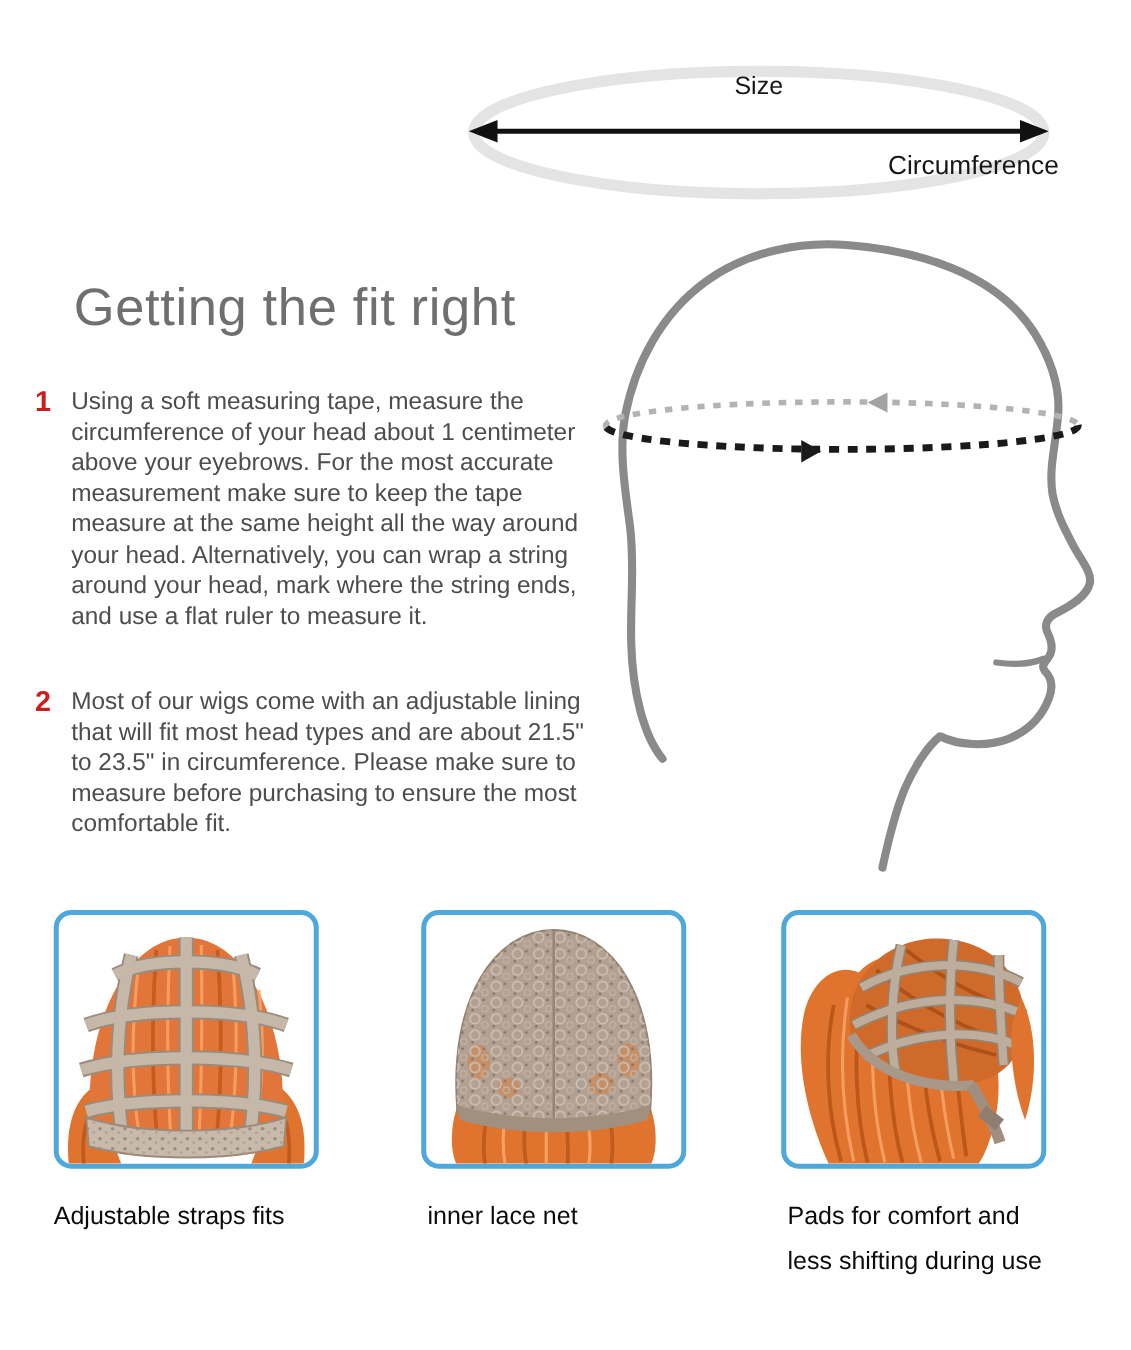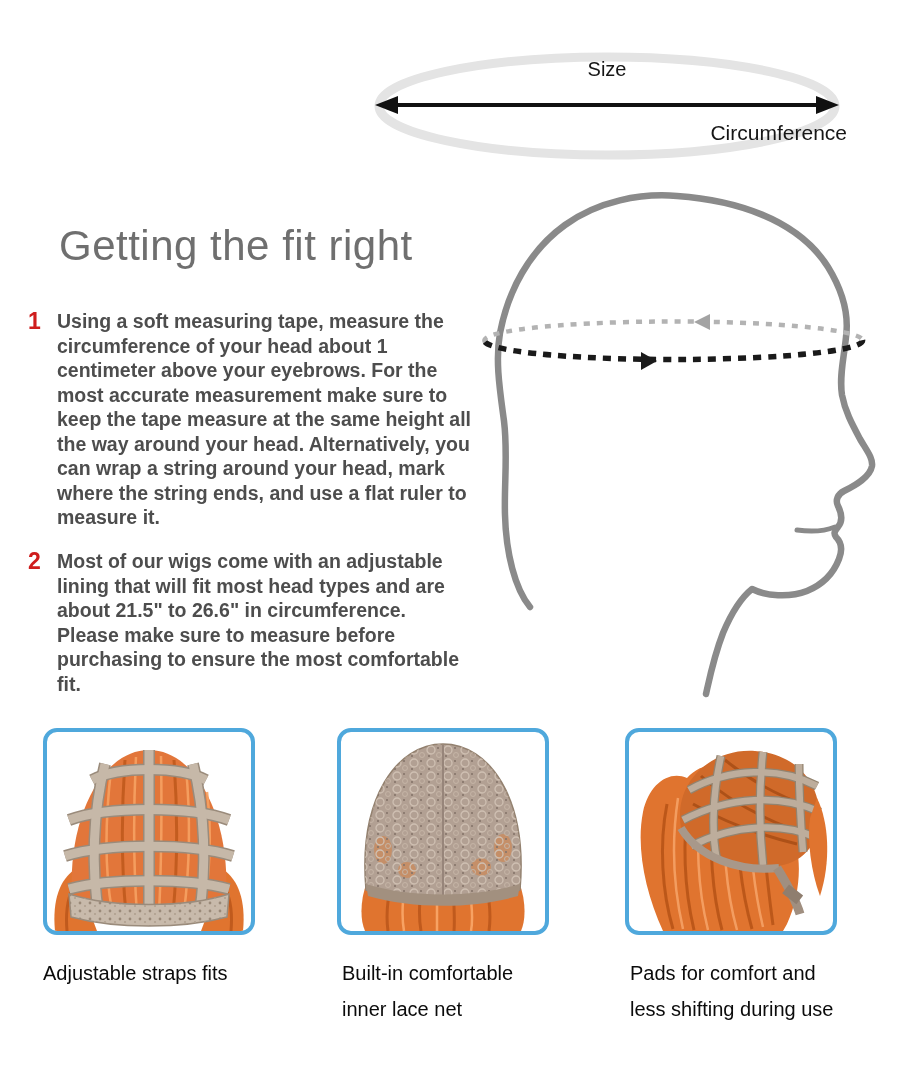--- a/index.html
+++ b/index.html
@@ -44,7 +44,7 @@
   }
   .step-text {
     margin: 0 0 0 29px; width: 414px;
-    font-size: 19.5px; line-height: 24.5px; color: #4d4d4d; font-weight: bold;
+    font-size: 19.5px; line-height: 24.5px; color: #4d4d4d;
   }
 
   

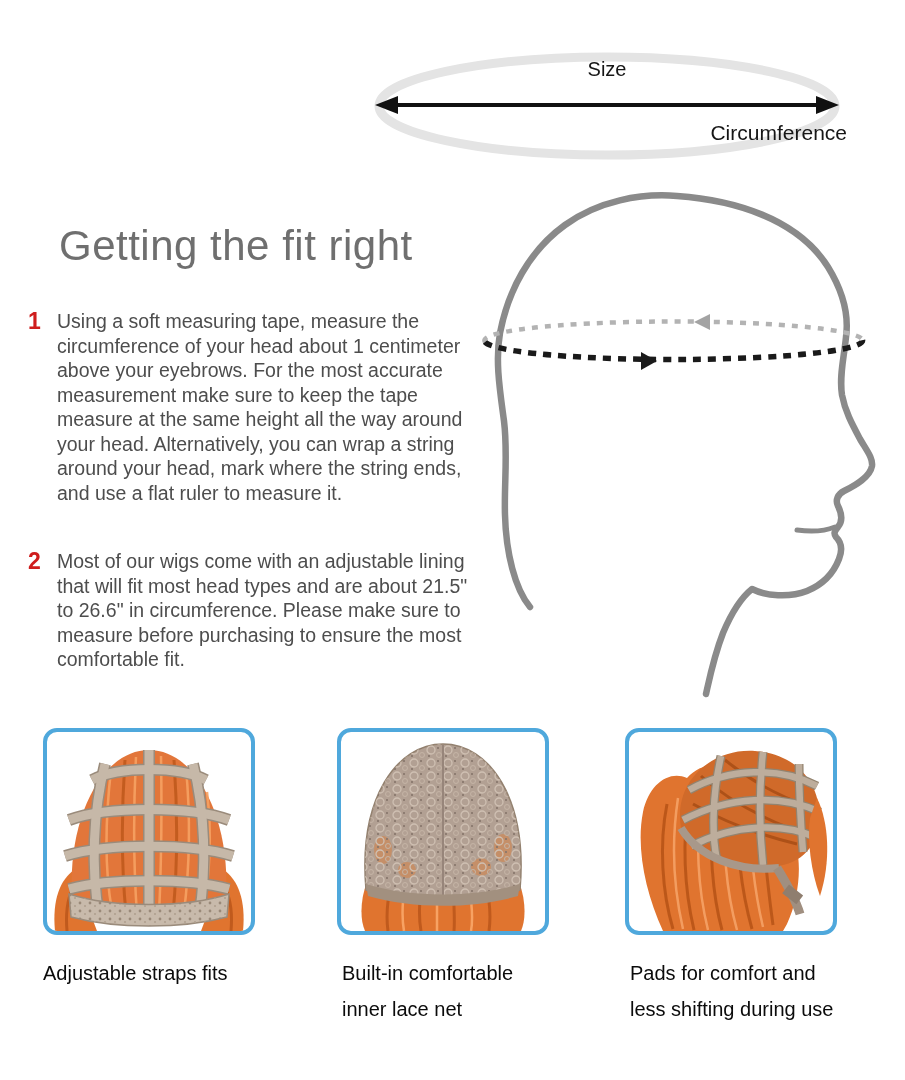--- a/index.html
+++ b/index.html
@@ -92,7 +92,7 @@
 
   <div class="step step2">
     <span class="step-num">2</span>
-    <p class="step-text">Most of our wigs come with an adjustable lining that will fit most head types and are about 21.5" to 26.6" in circumference. Please make sure to measure before purchasing to ensure the most comfortable fit.</p>
+    <p class="step-text">Most of our wigs come with an adjustable lining that will fit most head types and are about 21.5" to 23.5" in circumference. Please make sure to measure before purchasing to ensure the most comfortable fit.</p>
   </div>
 
   <div class="head-fig">

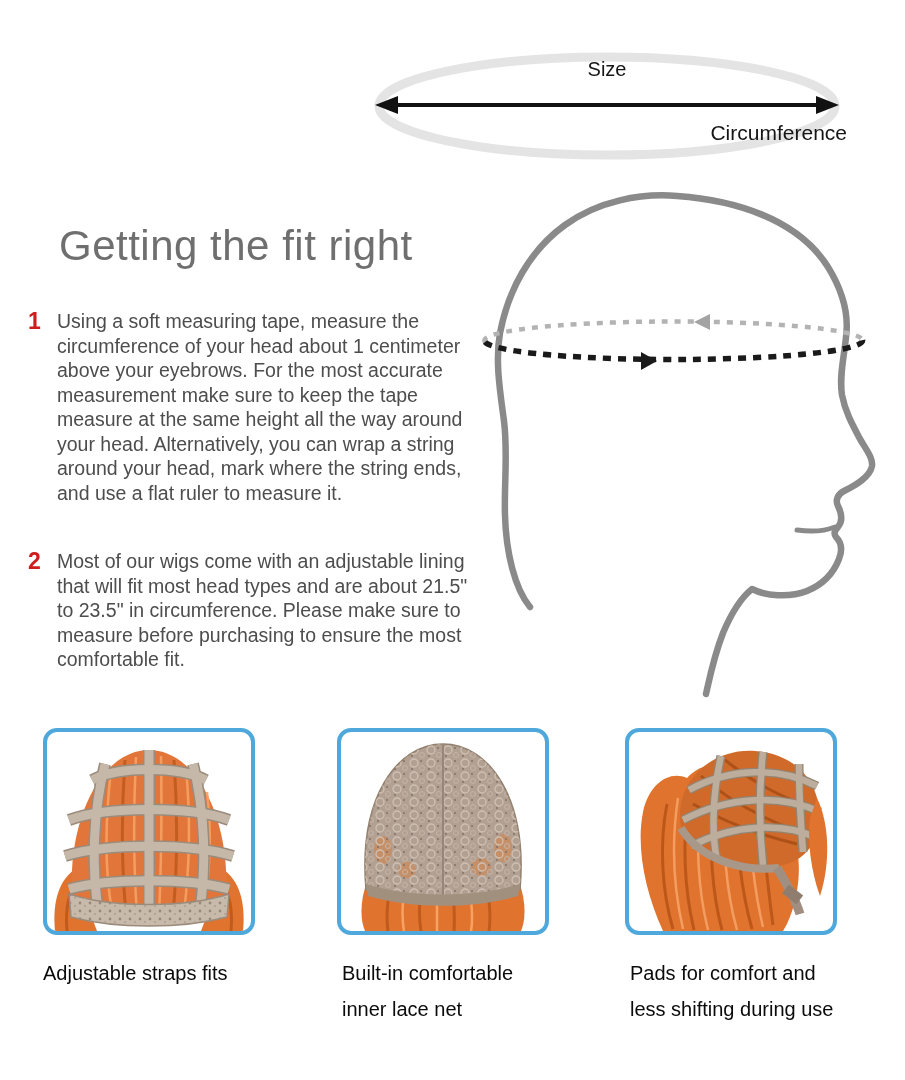--- a/index.html
+++ b/index.html
@@ -280,7 +280,6 @@
     <div>Adjustable straps fits</div>
   </div>
   <div class="caption cap2">
-    <div>Built-in comfortable</div>
     <div>inner lace net</div>
   </div>
   <div class="caption cap3">

